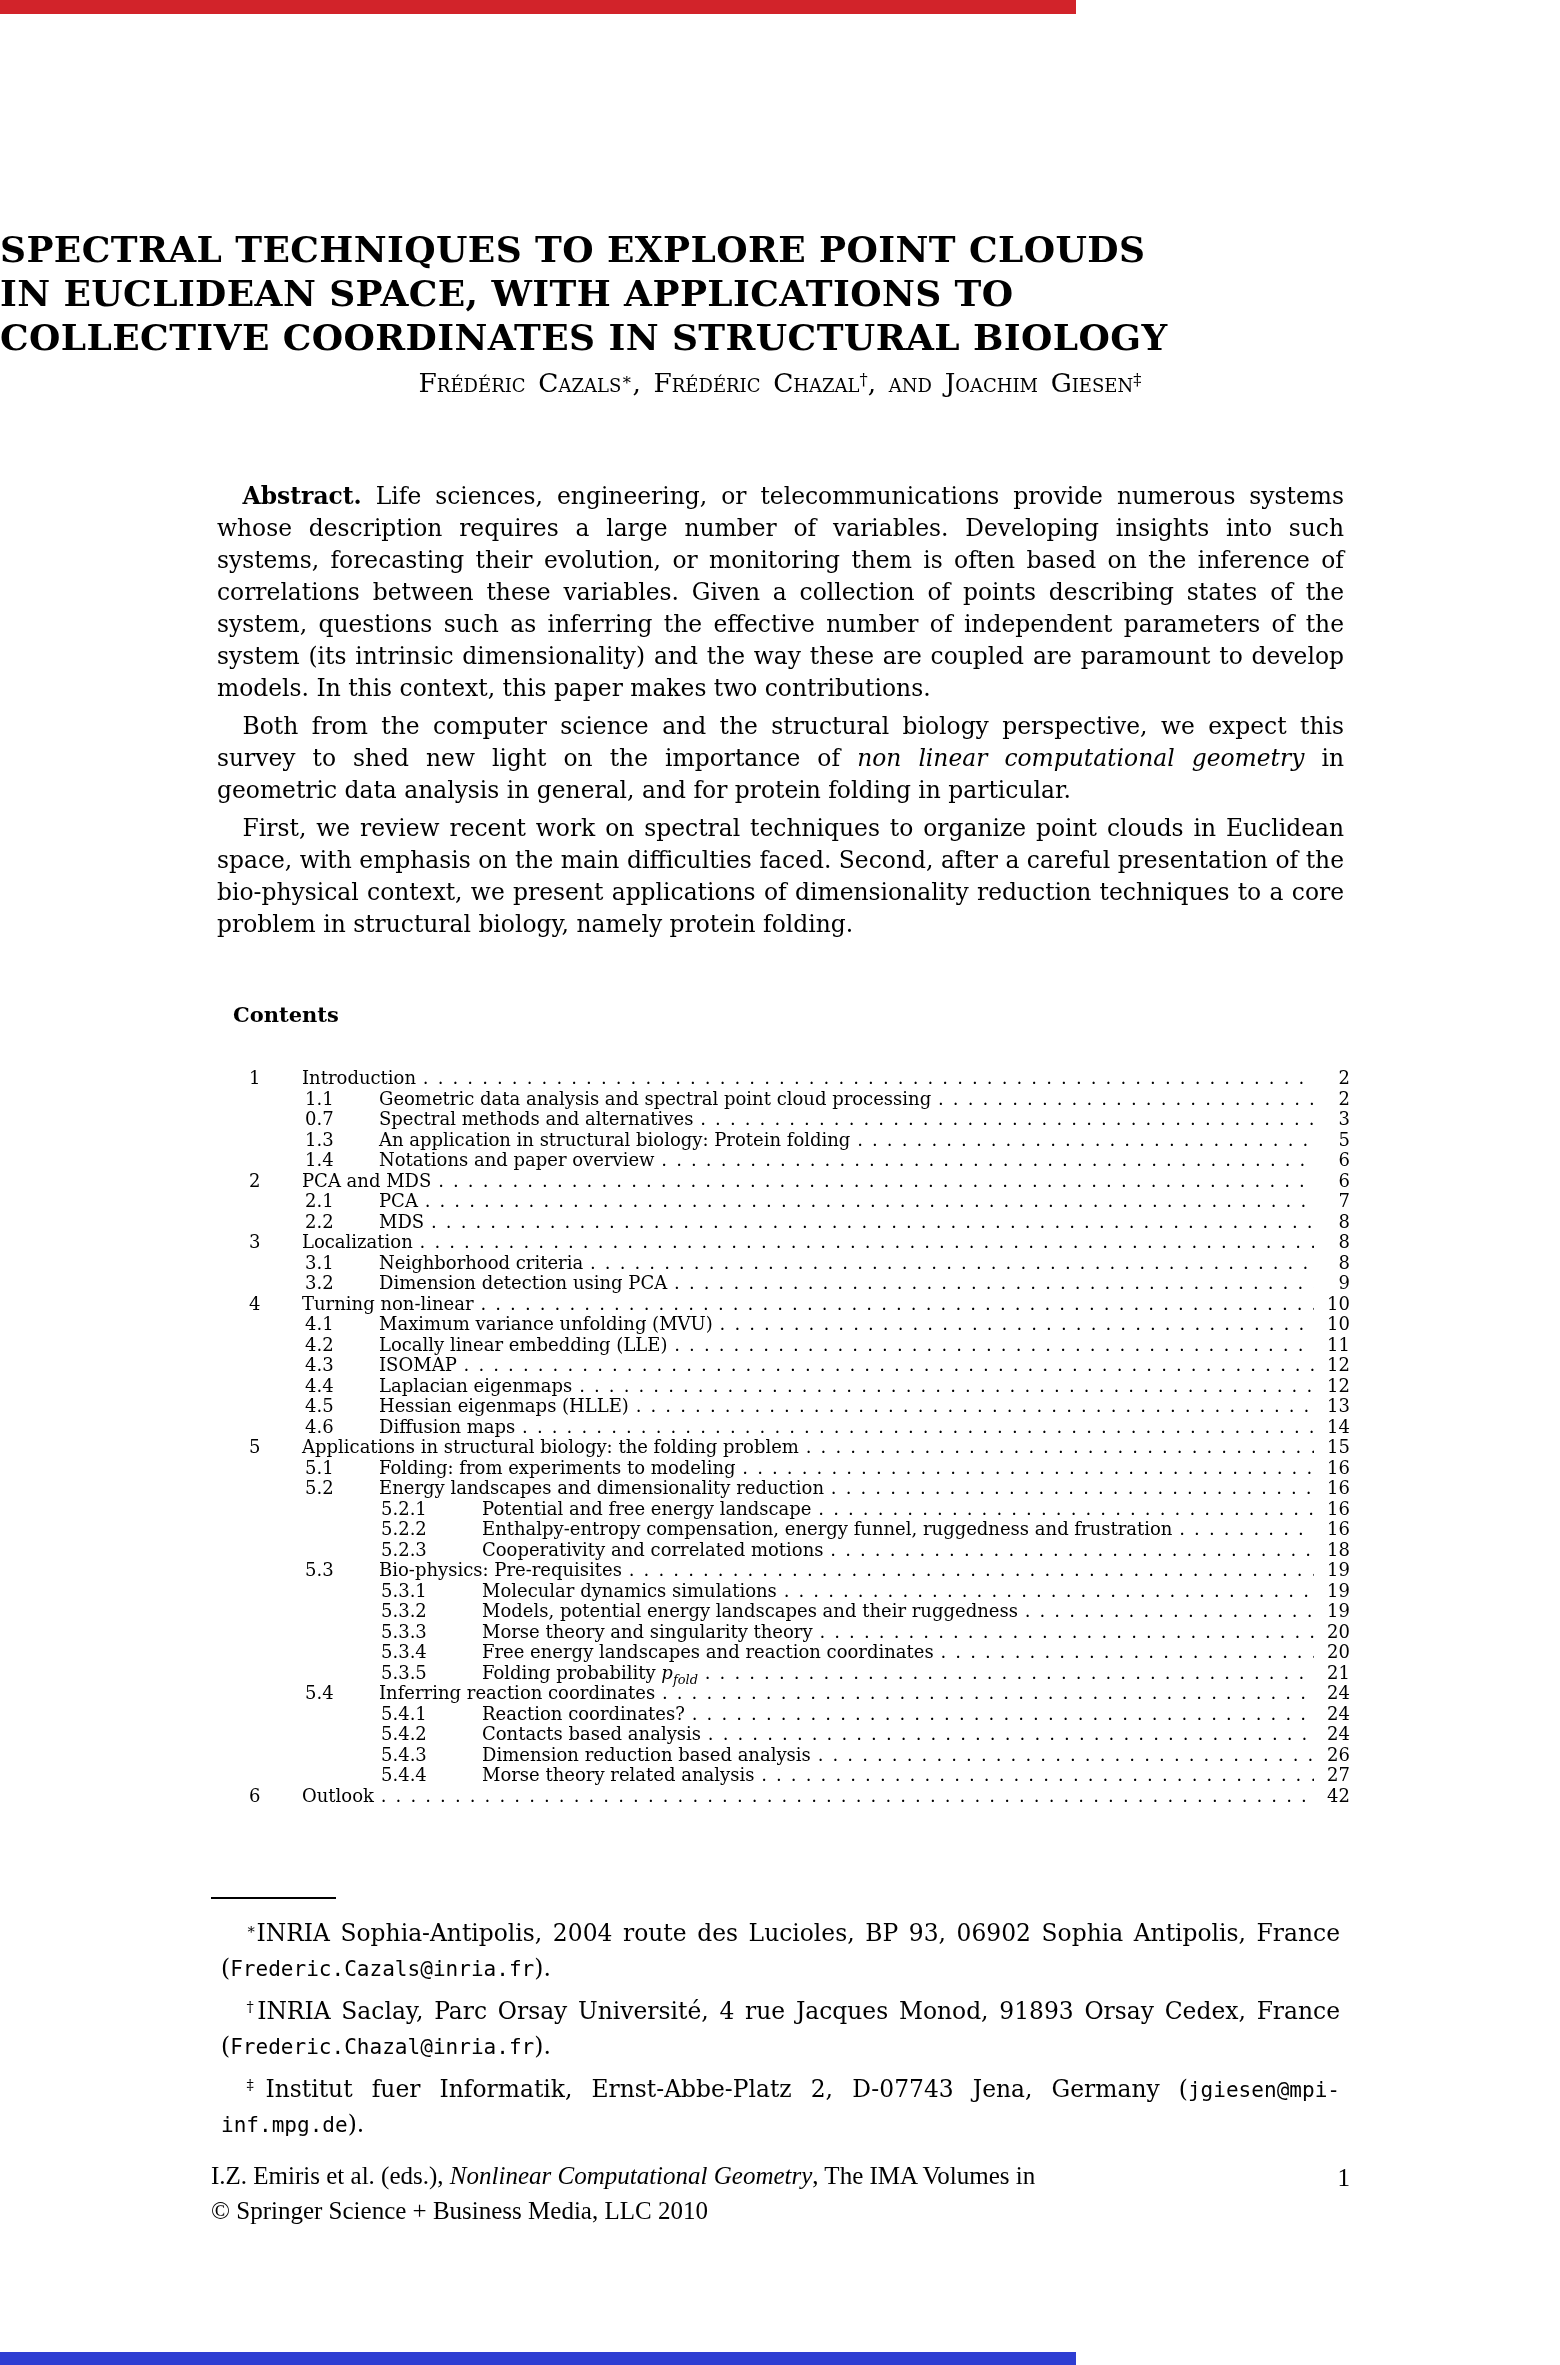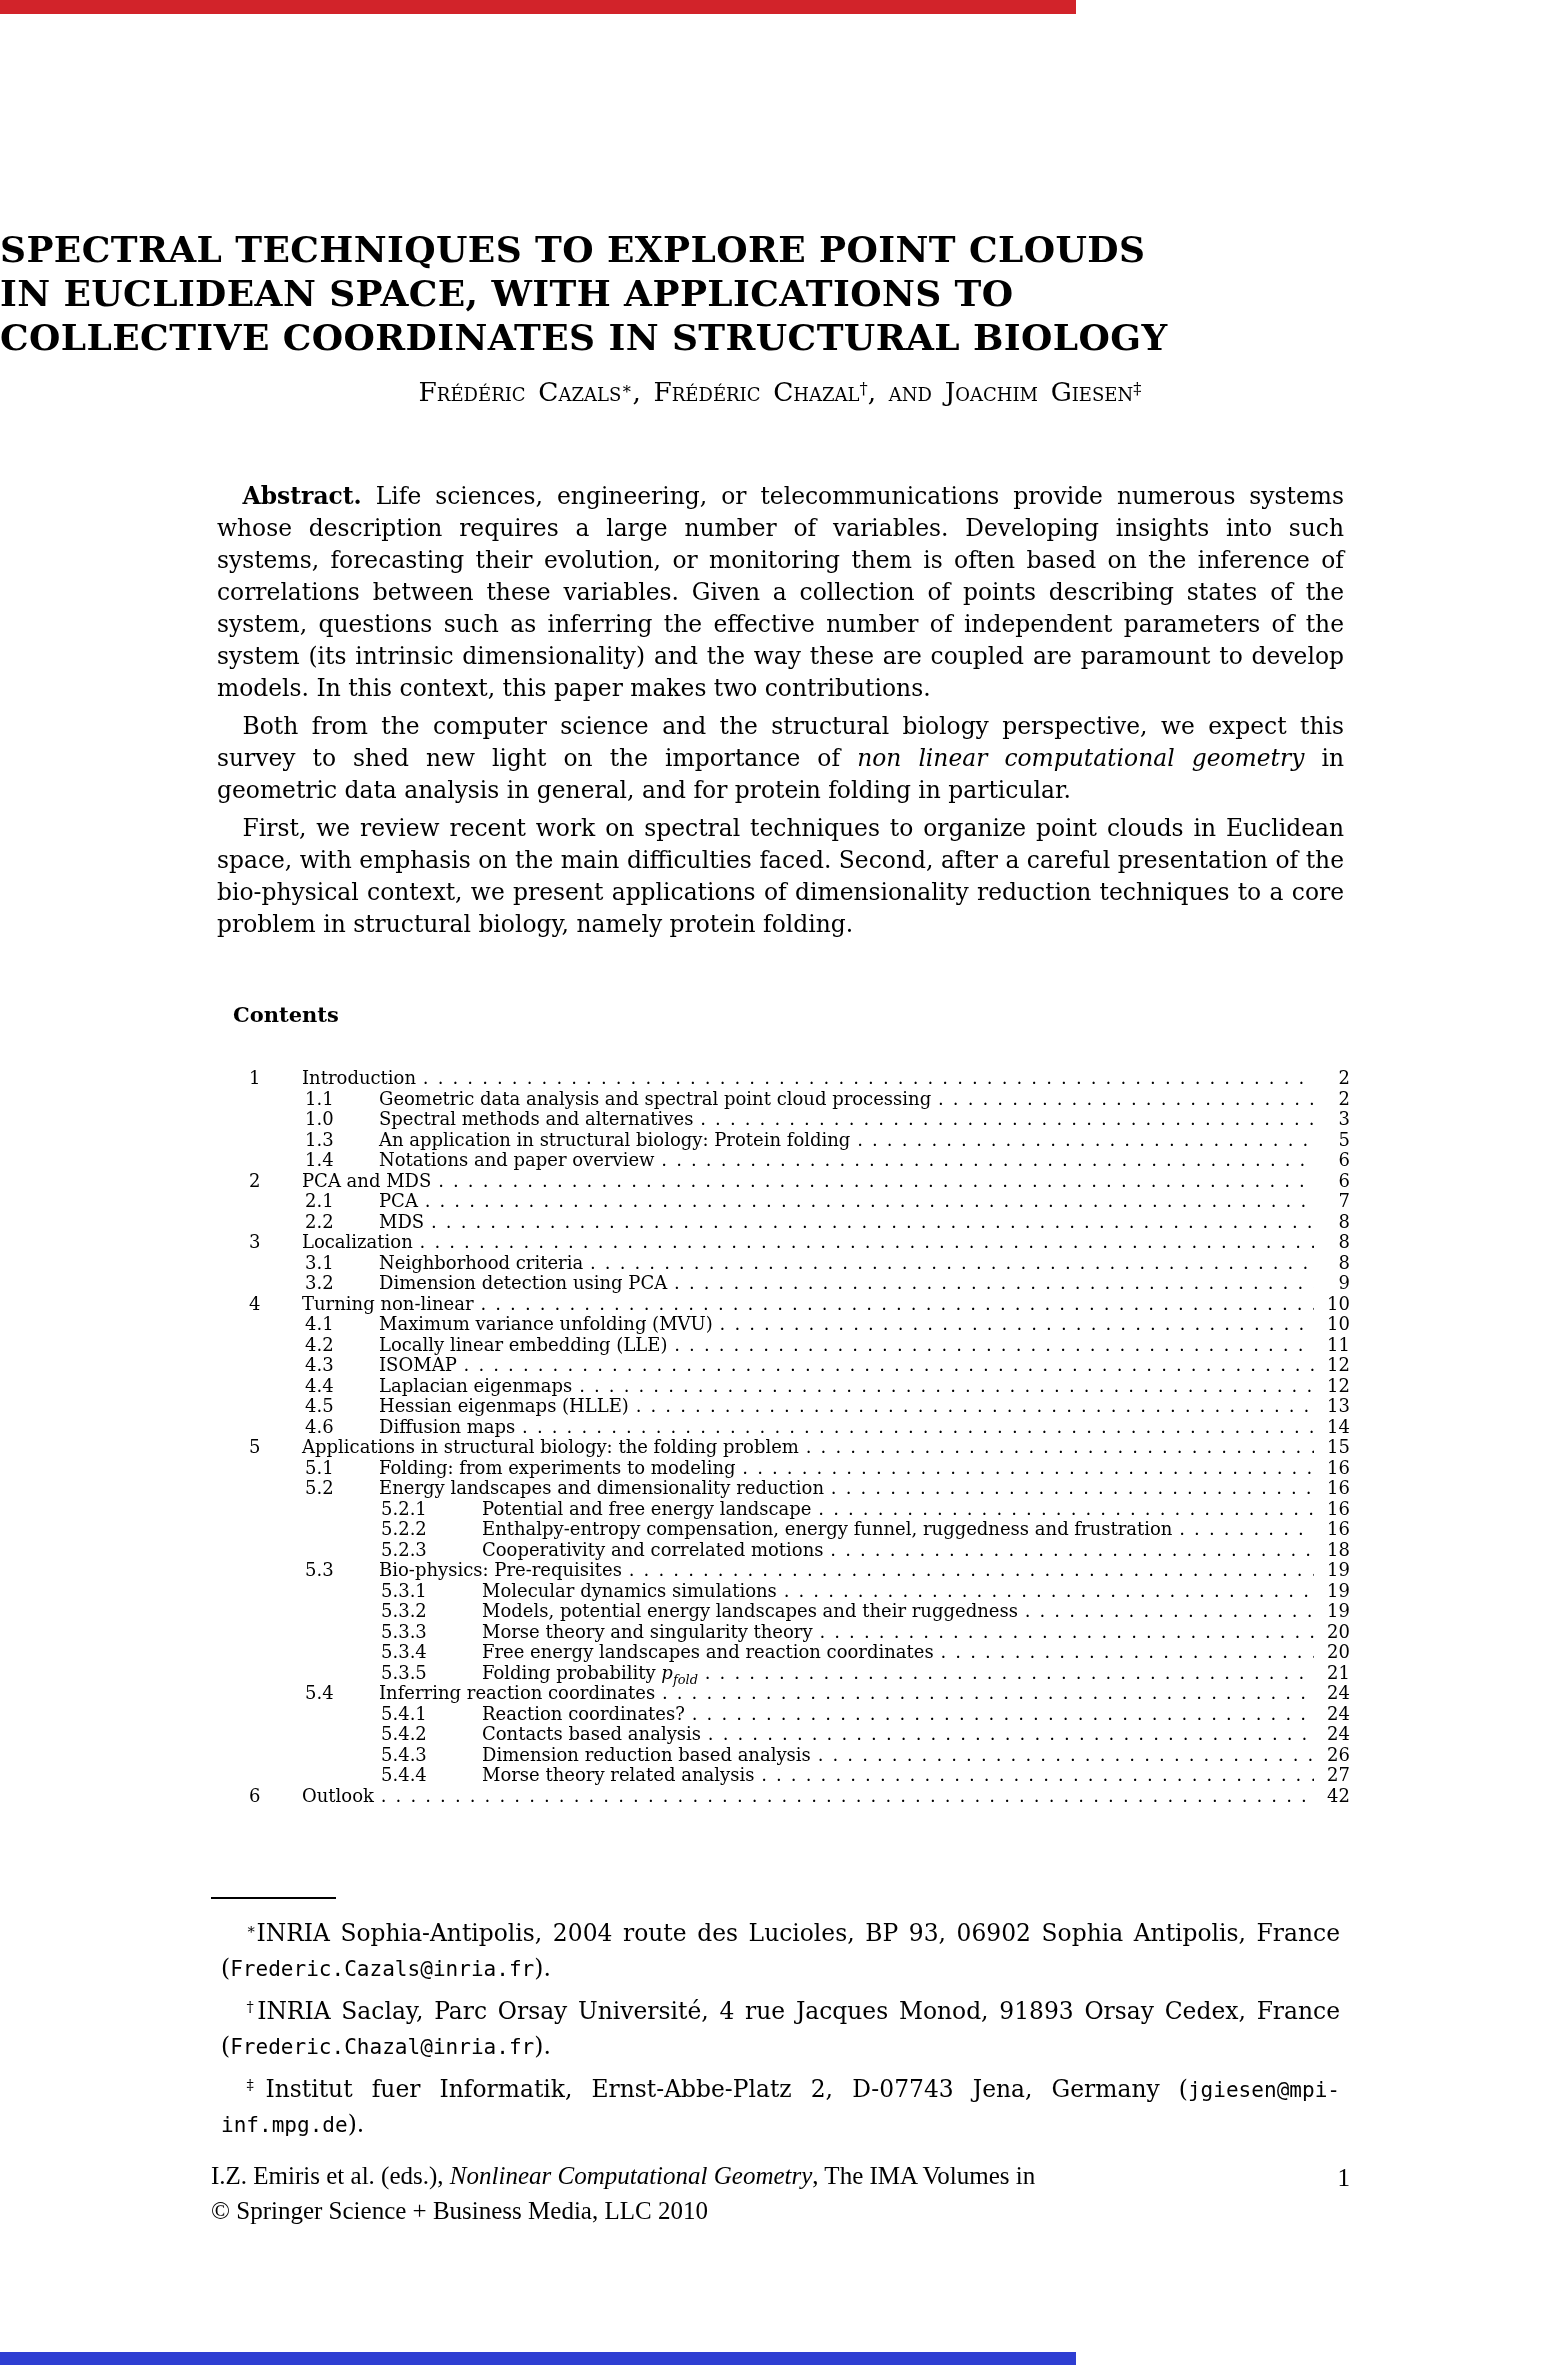--- a/index.html
+++ b/index.html
@@ -13,7 +13,7 @@
   .title-block{position:absolute;top:227px;left:0;width:100%;
                font-weight:bold;font-size:36px;line-height:44px;letter-spacing:0.4px;}
 
-  .authors{position:absolute;top:376px;left:0;width:100%;text-align:center;
+  .authors{position:absolute;top:367px;left:0;width:100%;text-align:center;
            font-variant:small-caps;font-size:26.4px;word-spacing:4.3px;}
   .authors sup{font-size:0.62em;position:relative;top:-0.45em;vertical-align:baseline;}
 

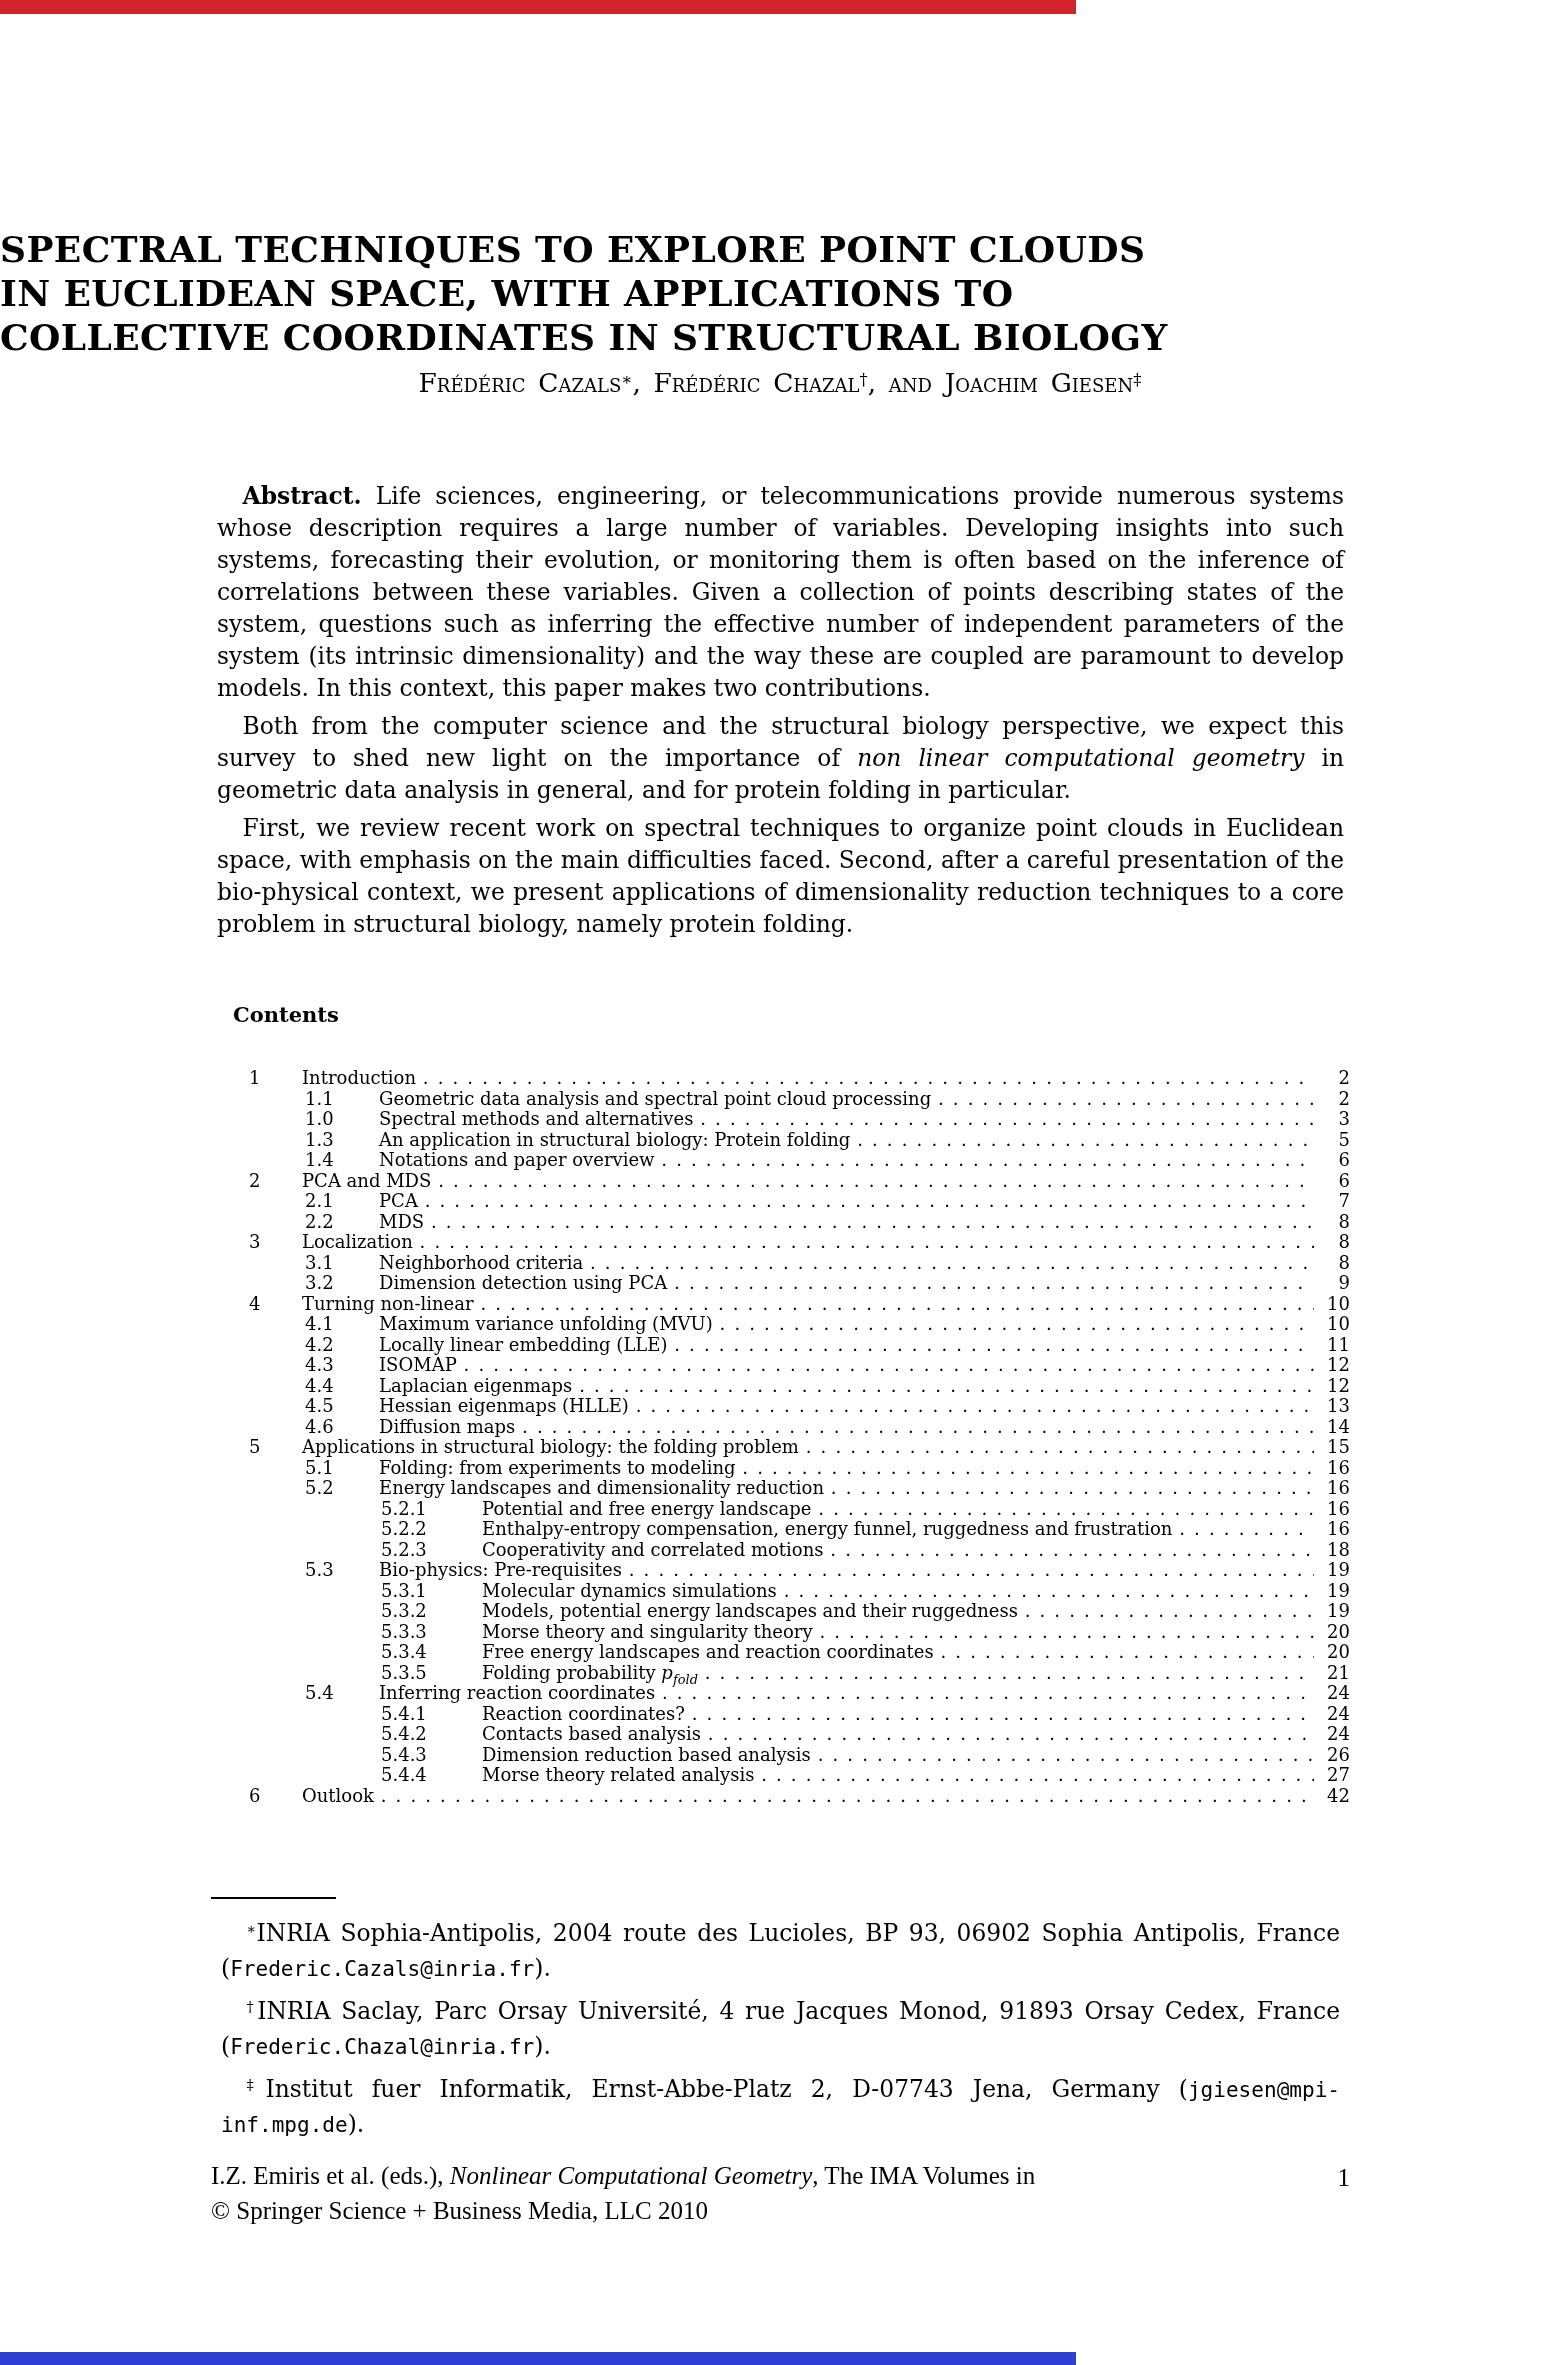--- a/index.html
+++ b/index.html
@@ -88,7 +88,7 @@
         <span class="toc-page">2</span>
       </div>
       <div class="toc-row lvl2">
-        <span class="toc-num">1.0</span>
+        <span class="toc-num">0.7</span>
         <span class="toc-title">Spectral methods and alternatives</span>
         <span class="toc-dots">. . . . . . . . . . . . . . . . . . . . . . . . . . . . . . . . . . . . . . . . . . . . . . . . . . . . . . . . . . . . . . . . . . . . . . . . . . . . . . . . . . . . . . . . . . . . . . . . . . . . . . . . . . . . . . . . . . . . . . . . . . . . . . . . . . . . . . . . . . . . . . . . . . . . . . . . . . . . . . . . </span>
         <span class="toc-page">3</span>

